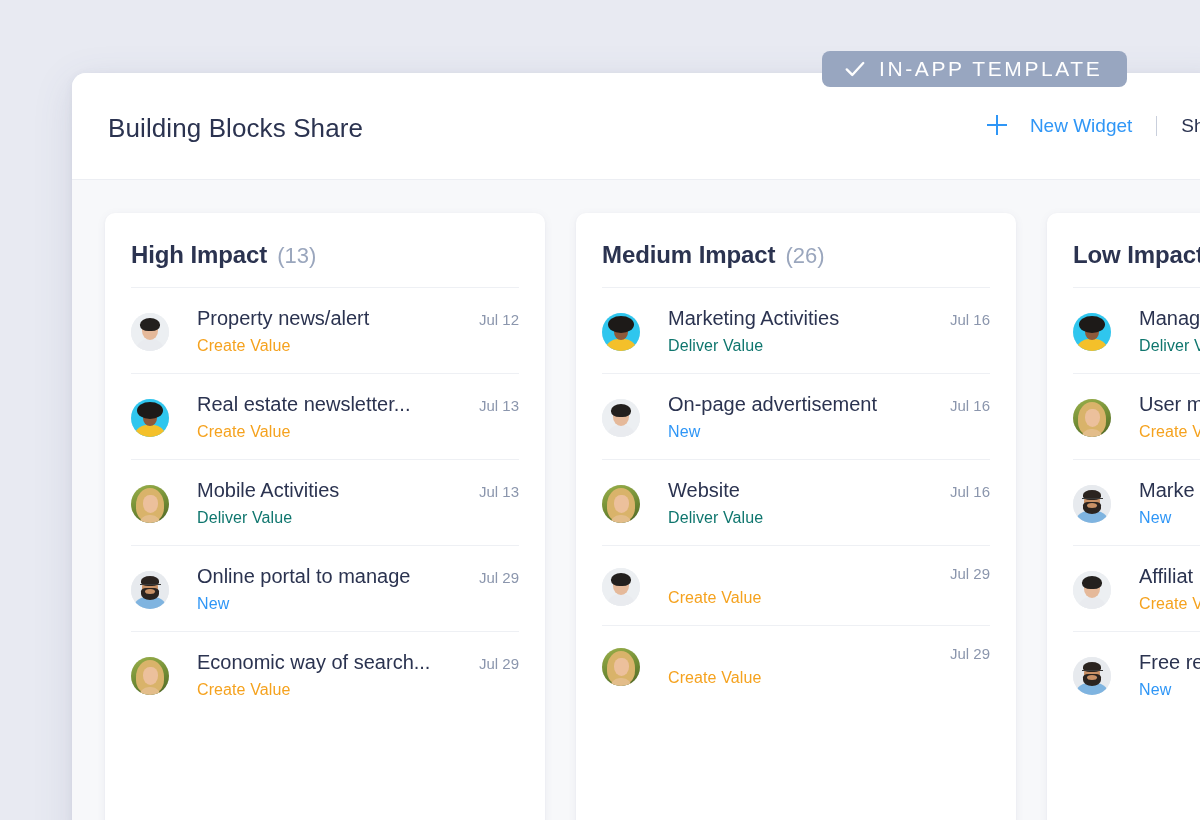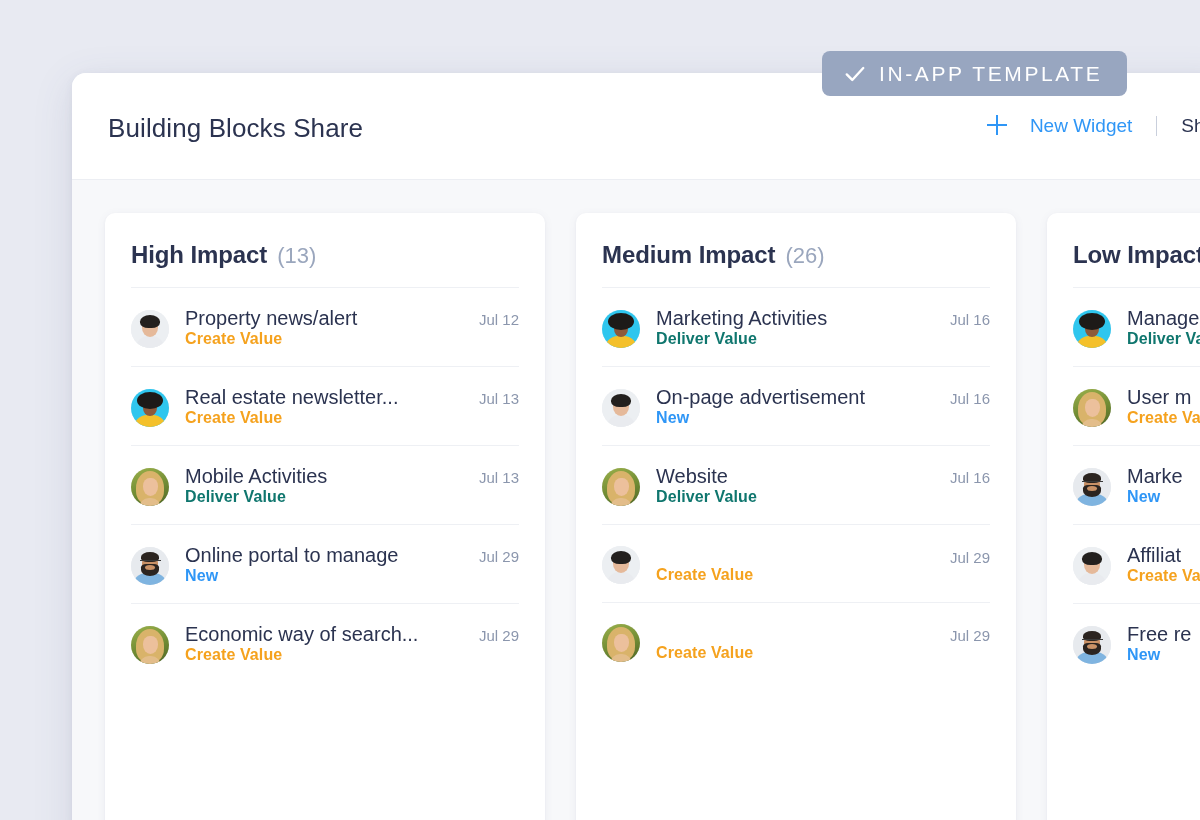--- a/index.html
+++ b/index.html
@@ -221,7 +221,7 @@
   .template-badge {
     position: absolute;
     left: 822px; top: 51px;
-    height: 45px;
+    height: 36px;
     display: flex;
     align-items: center;
     gap: 13px;

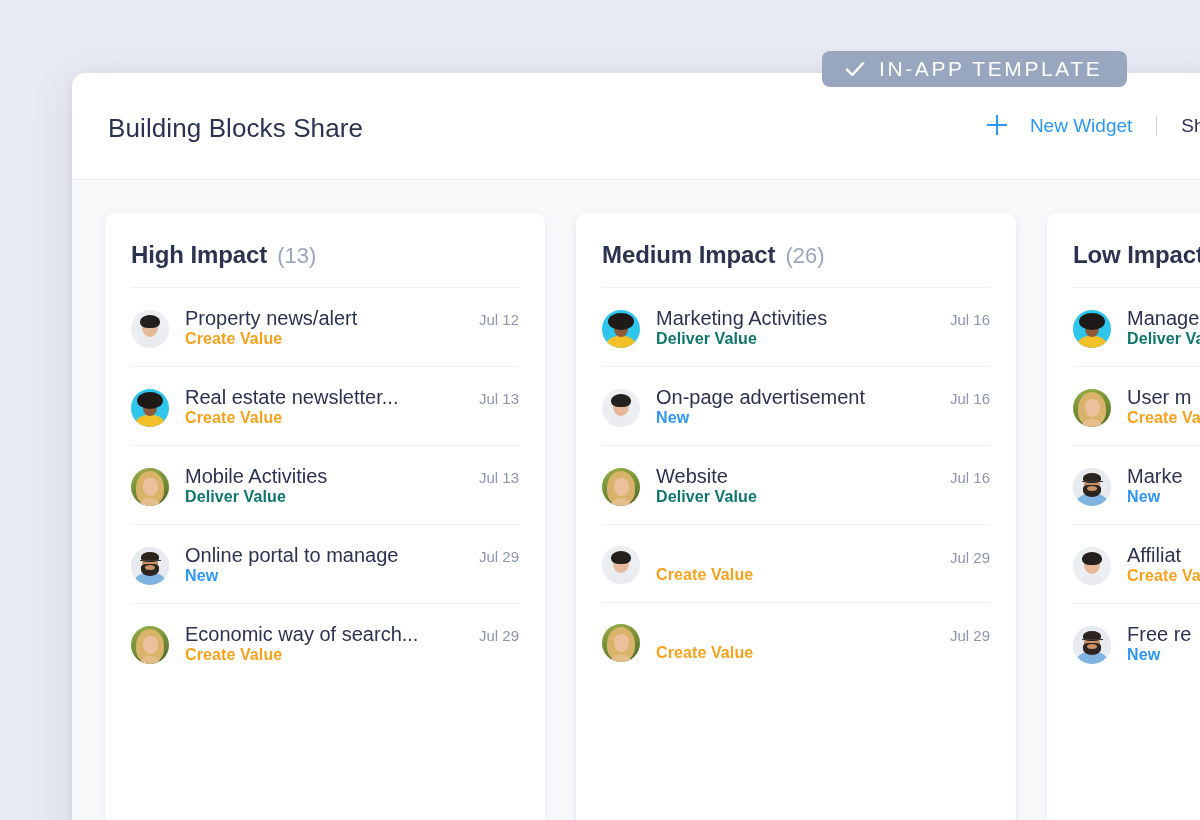--- a/index.html
+++ b/index.html
@@ -122,8 +122,8 @@
   .task-item {
     position: relative;
     display: flex;
-    align-items: flex-end;
-    gap: 16px;
+    align-items: center;
+    gap: 28px;
     padding: 19px 0 18px 0;
     border-top: 1px solid #eef0f4;
     cursor: pointer;

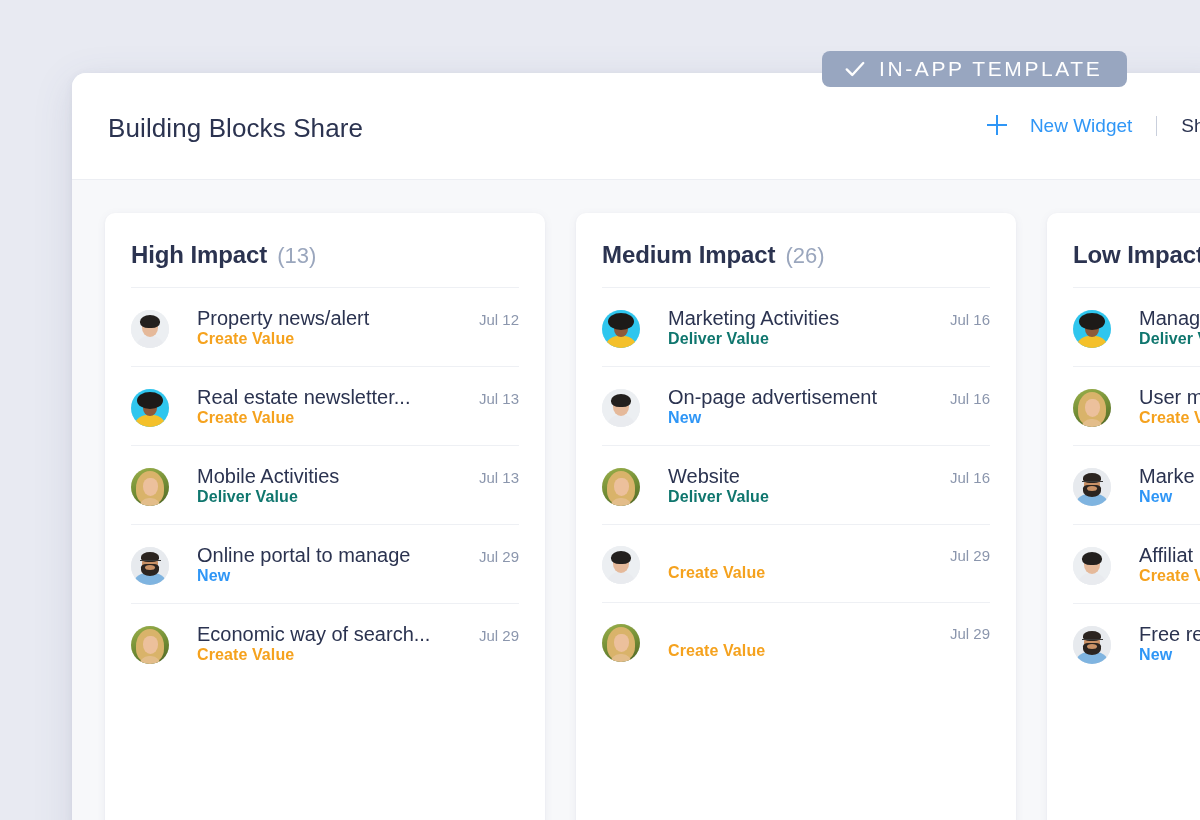--- a/index.html
+++ b/index.html
@@ -156,9 +156,9 @@
   }
   .task-tag {
     display: block;
-    margin-top: 0;
+    margin-top: 7px;
     font-size: 16px;
-    font-weight: 700;
+    font-weight: 400;
     letter-spacing: 0.1px;
   }
   .tag-create  { color: #f5a21e; }

